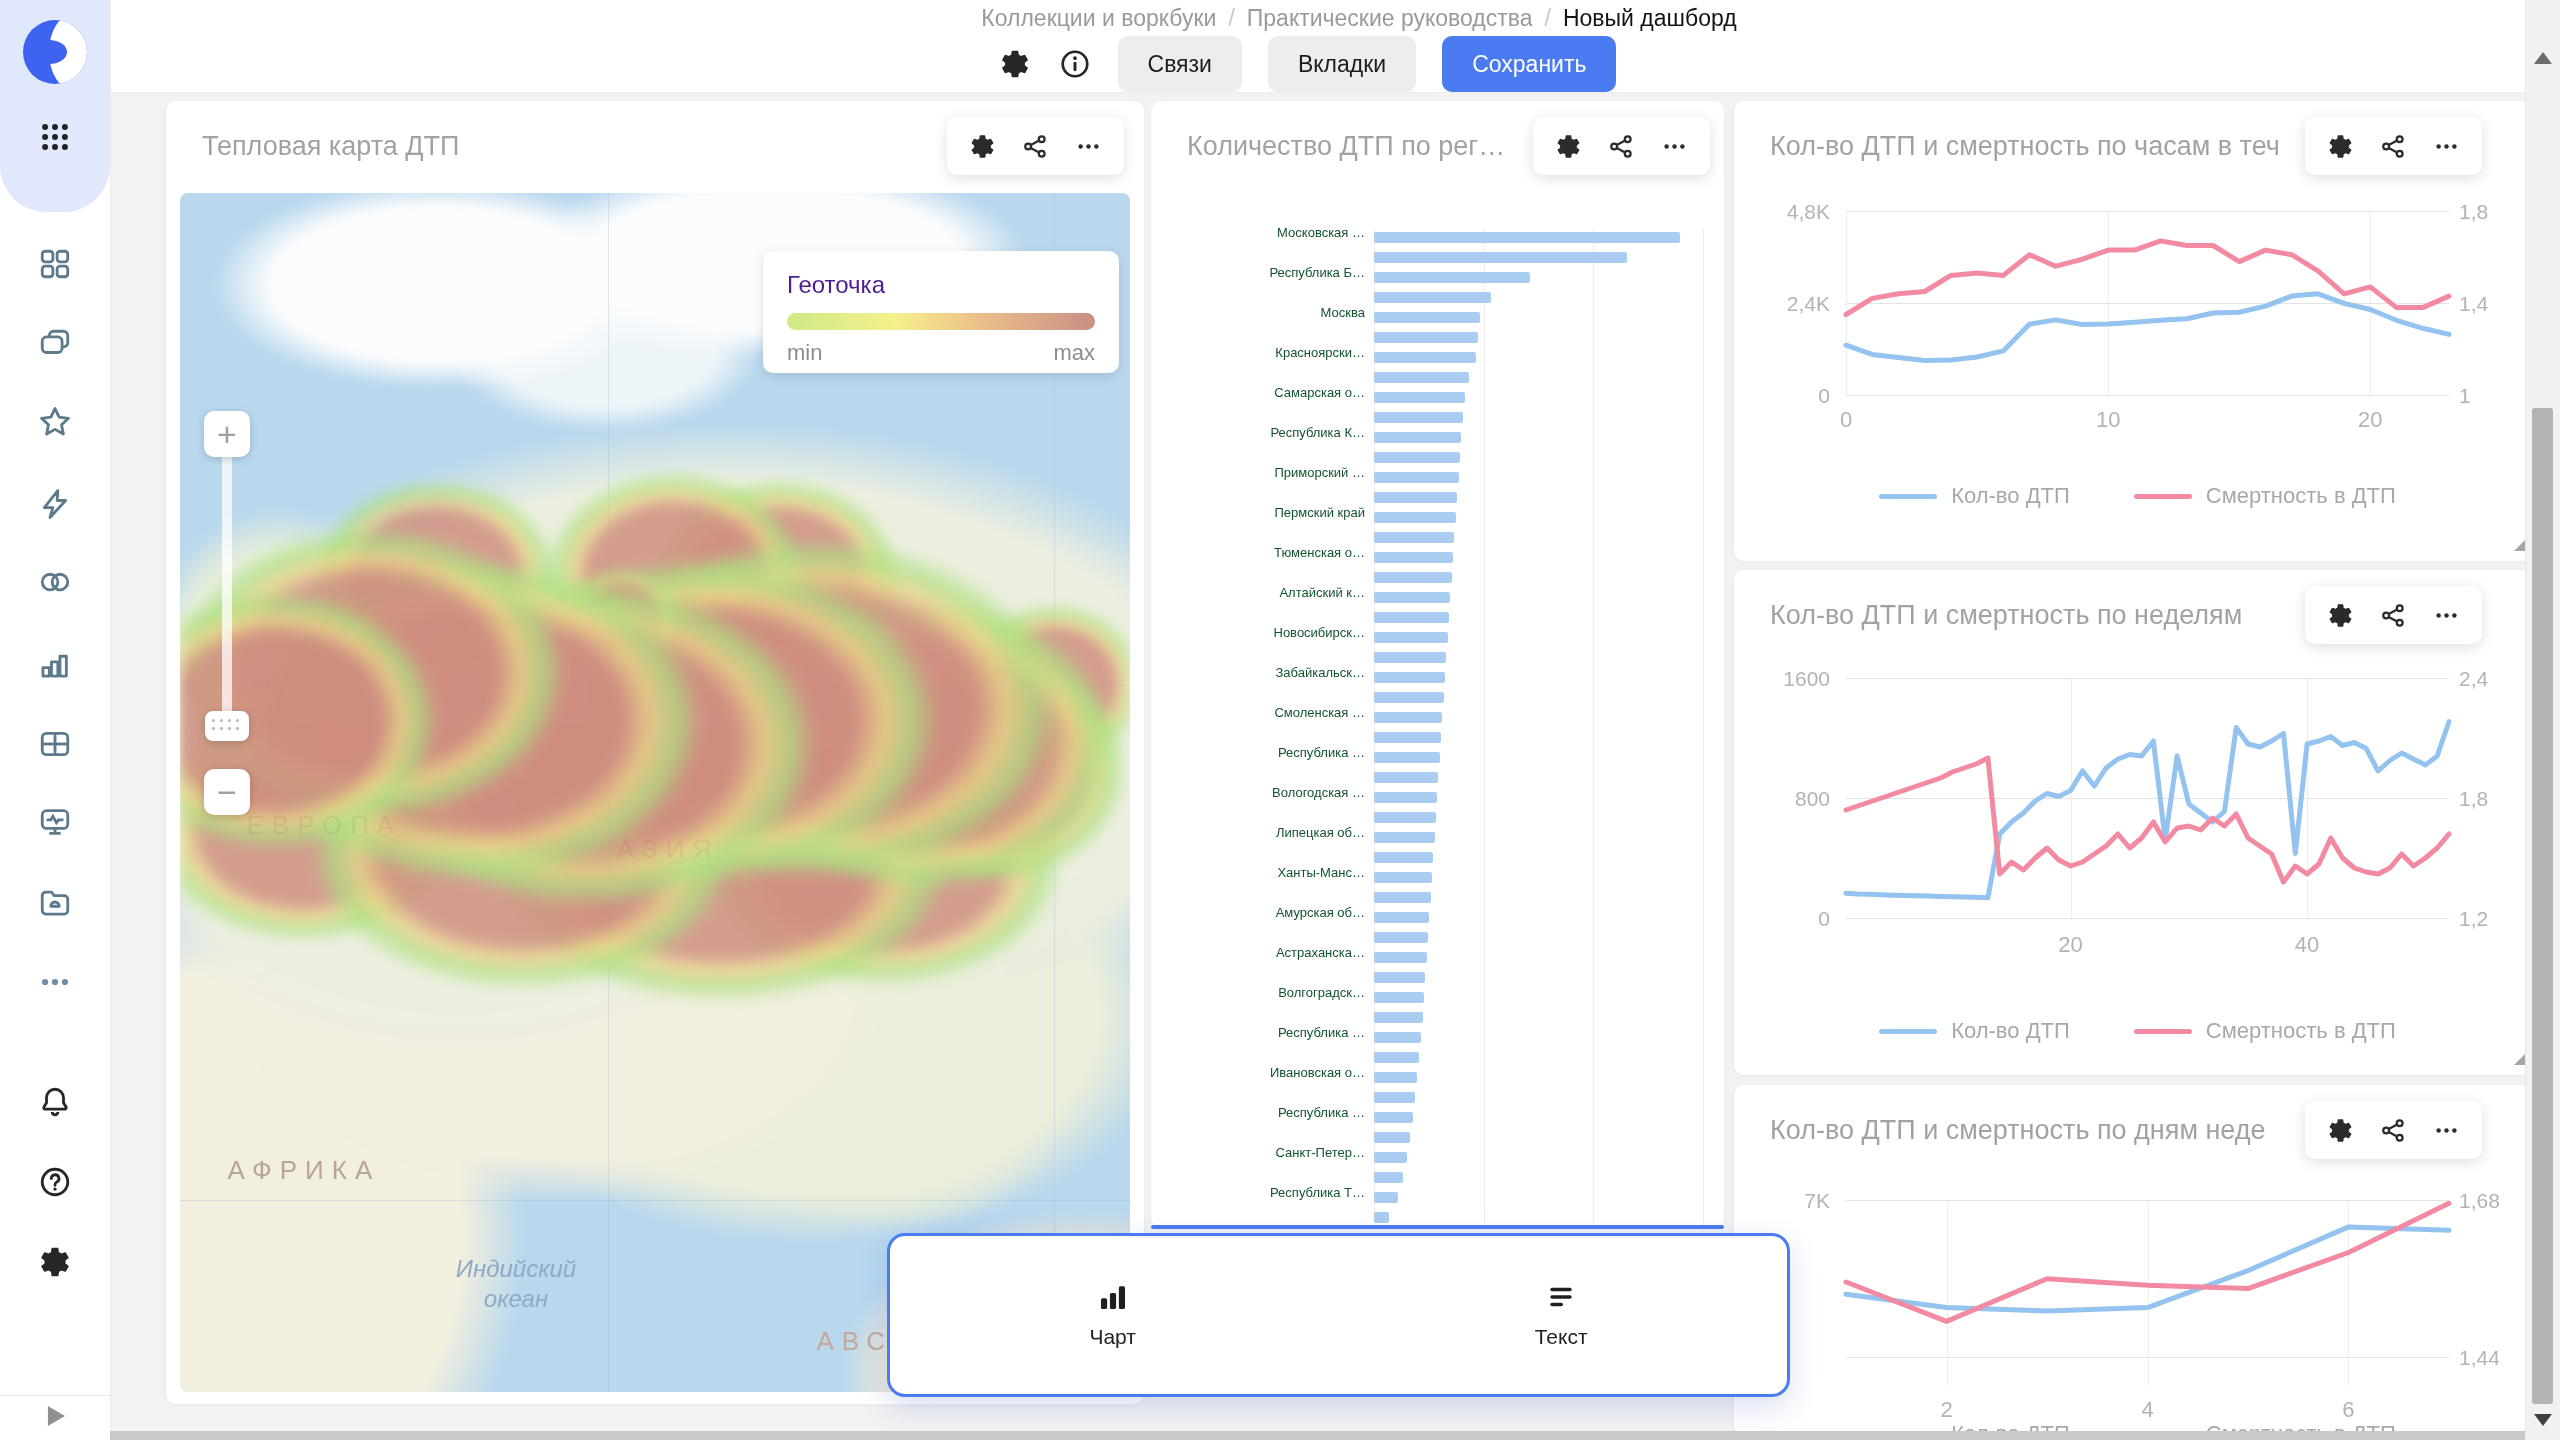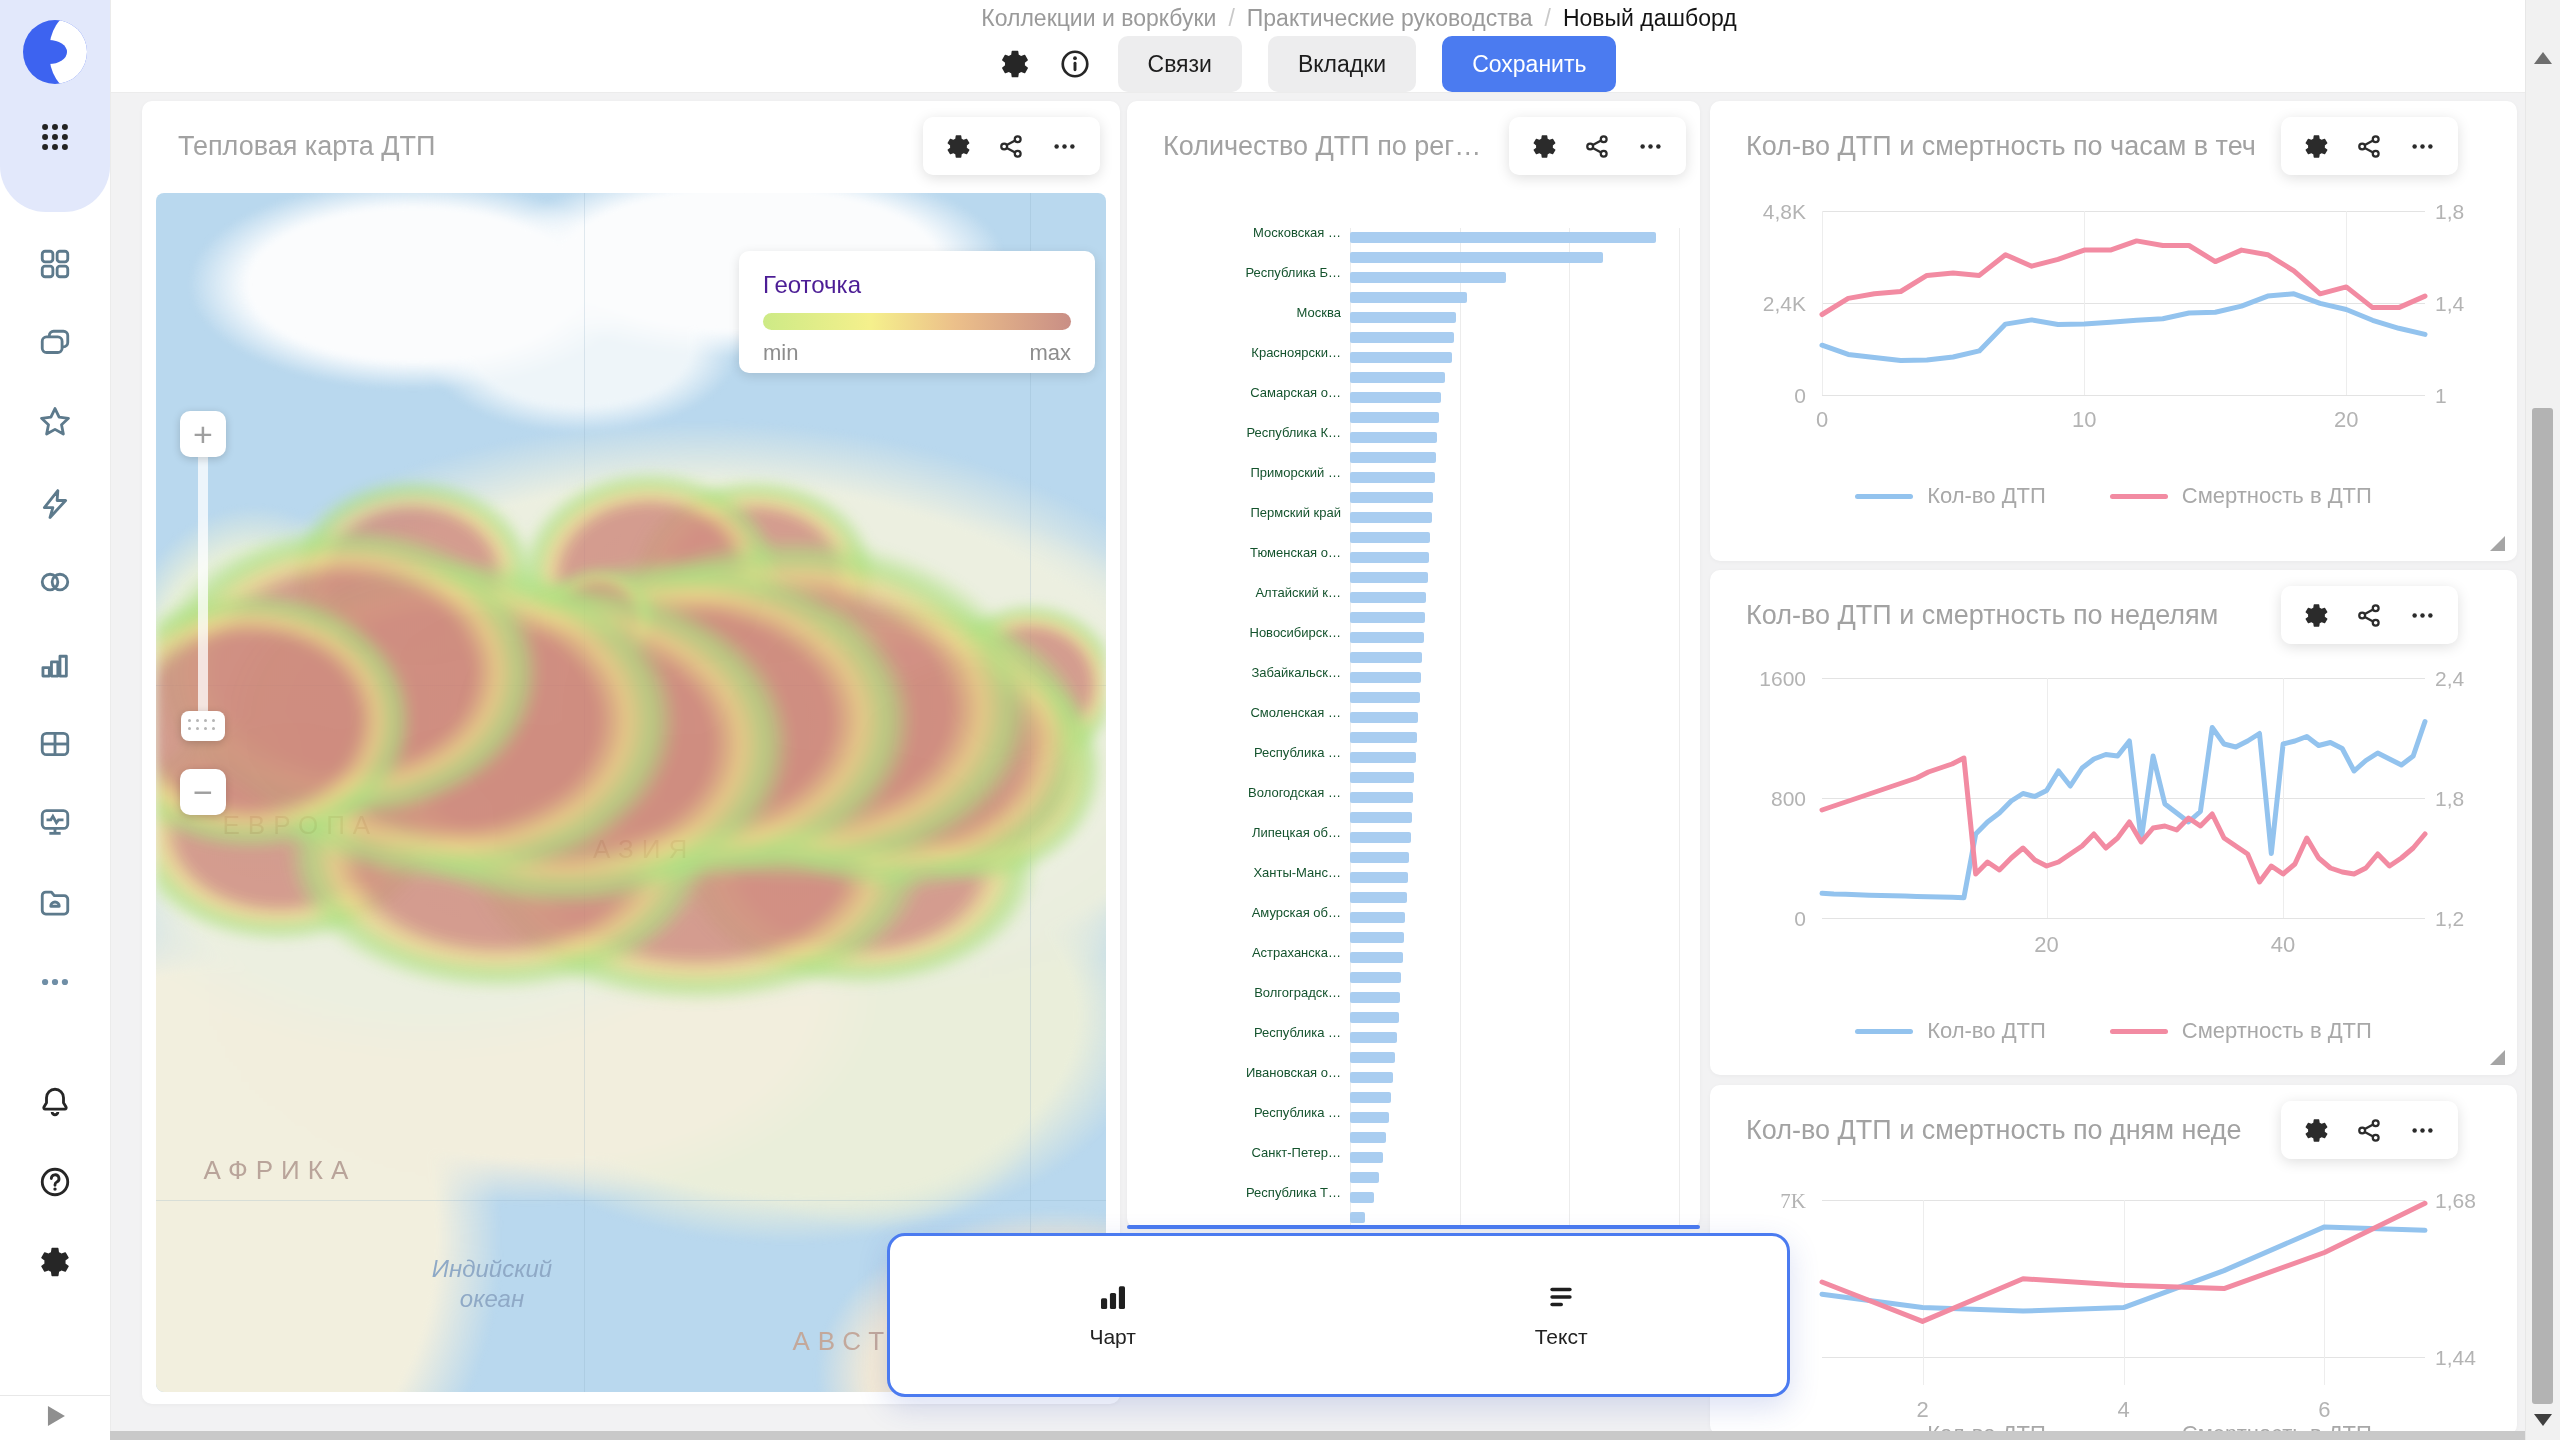--- a/index.html
+++ b/index.html
@@ -35,7 +35,7 @@
   .varrow.down{bottom:14px;border-top:12px solid #3f3f3f;}
   .hscroll{position:absolute;left:110px;right:34px;bottom:0;height:9px;background:#c9c9c9;z-index:55;}
   
-  .card{position:absolute;background:#fff;border-radius:10px;box-shadow:0 1px 4px rgba(0,0,0,0.04);}
+  .card{position:absolute;background:#fff;border-radius:10px;box-shadow:0 1px 4px rgba(0,0,0,0.04);margin-left:24px;}
   .card-title{position:absolute;left:36px;top:30px;font-size:27px;color:#a2a2a2;white-space:nowrap;overflow:hidden;}
   .pill{position:absolute;top:16px;height:58px;background:#fff;border-radius:10px;box-shadow:0 3px 14px rgba(0,0,0,0.13);
     display:flex;align-items:center;gap:26px;padding:0 22px;z-index:6;}

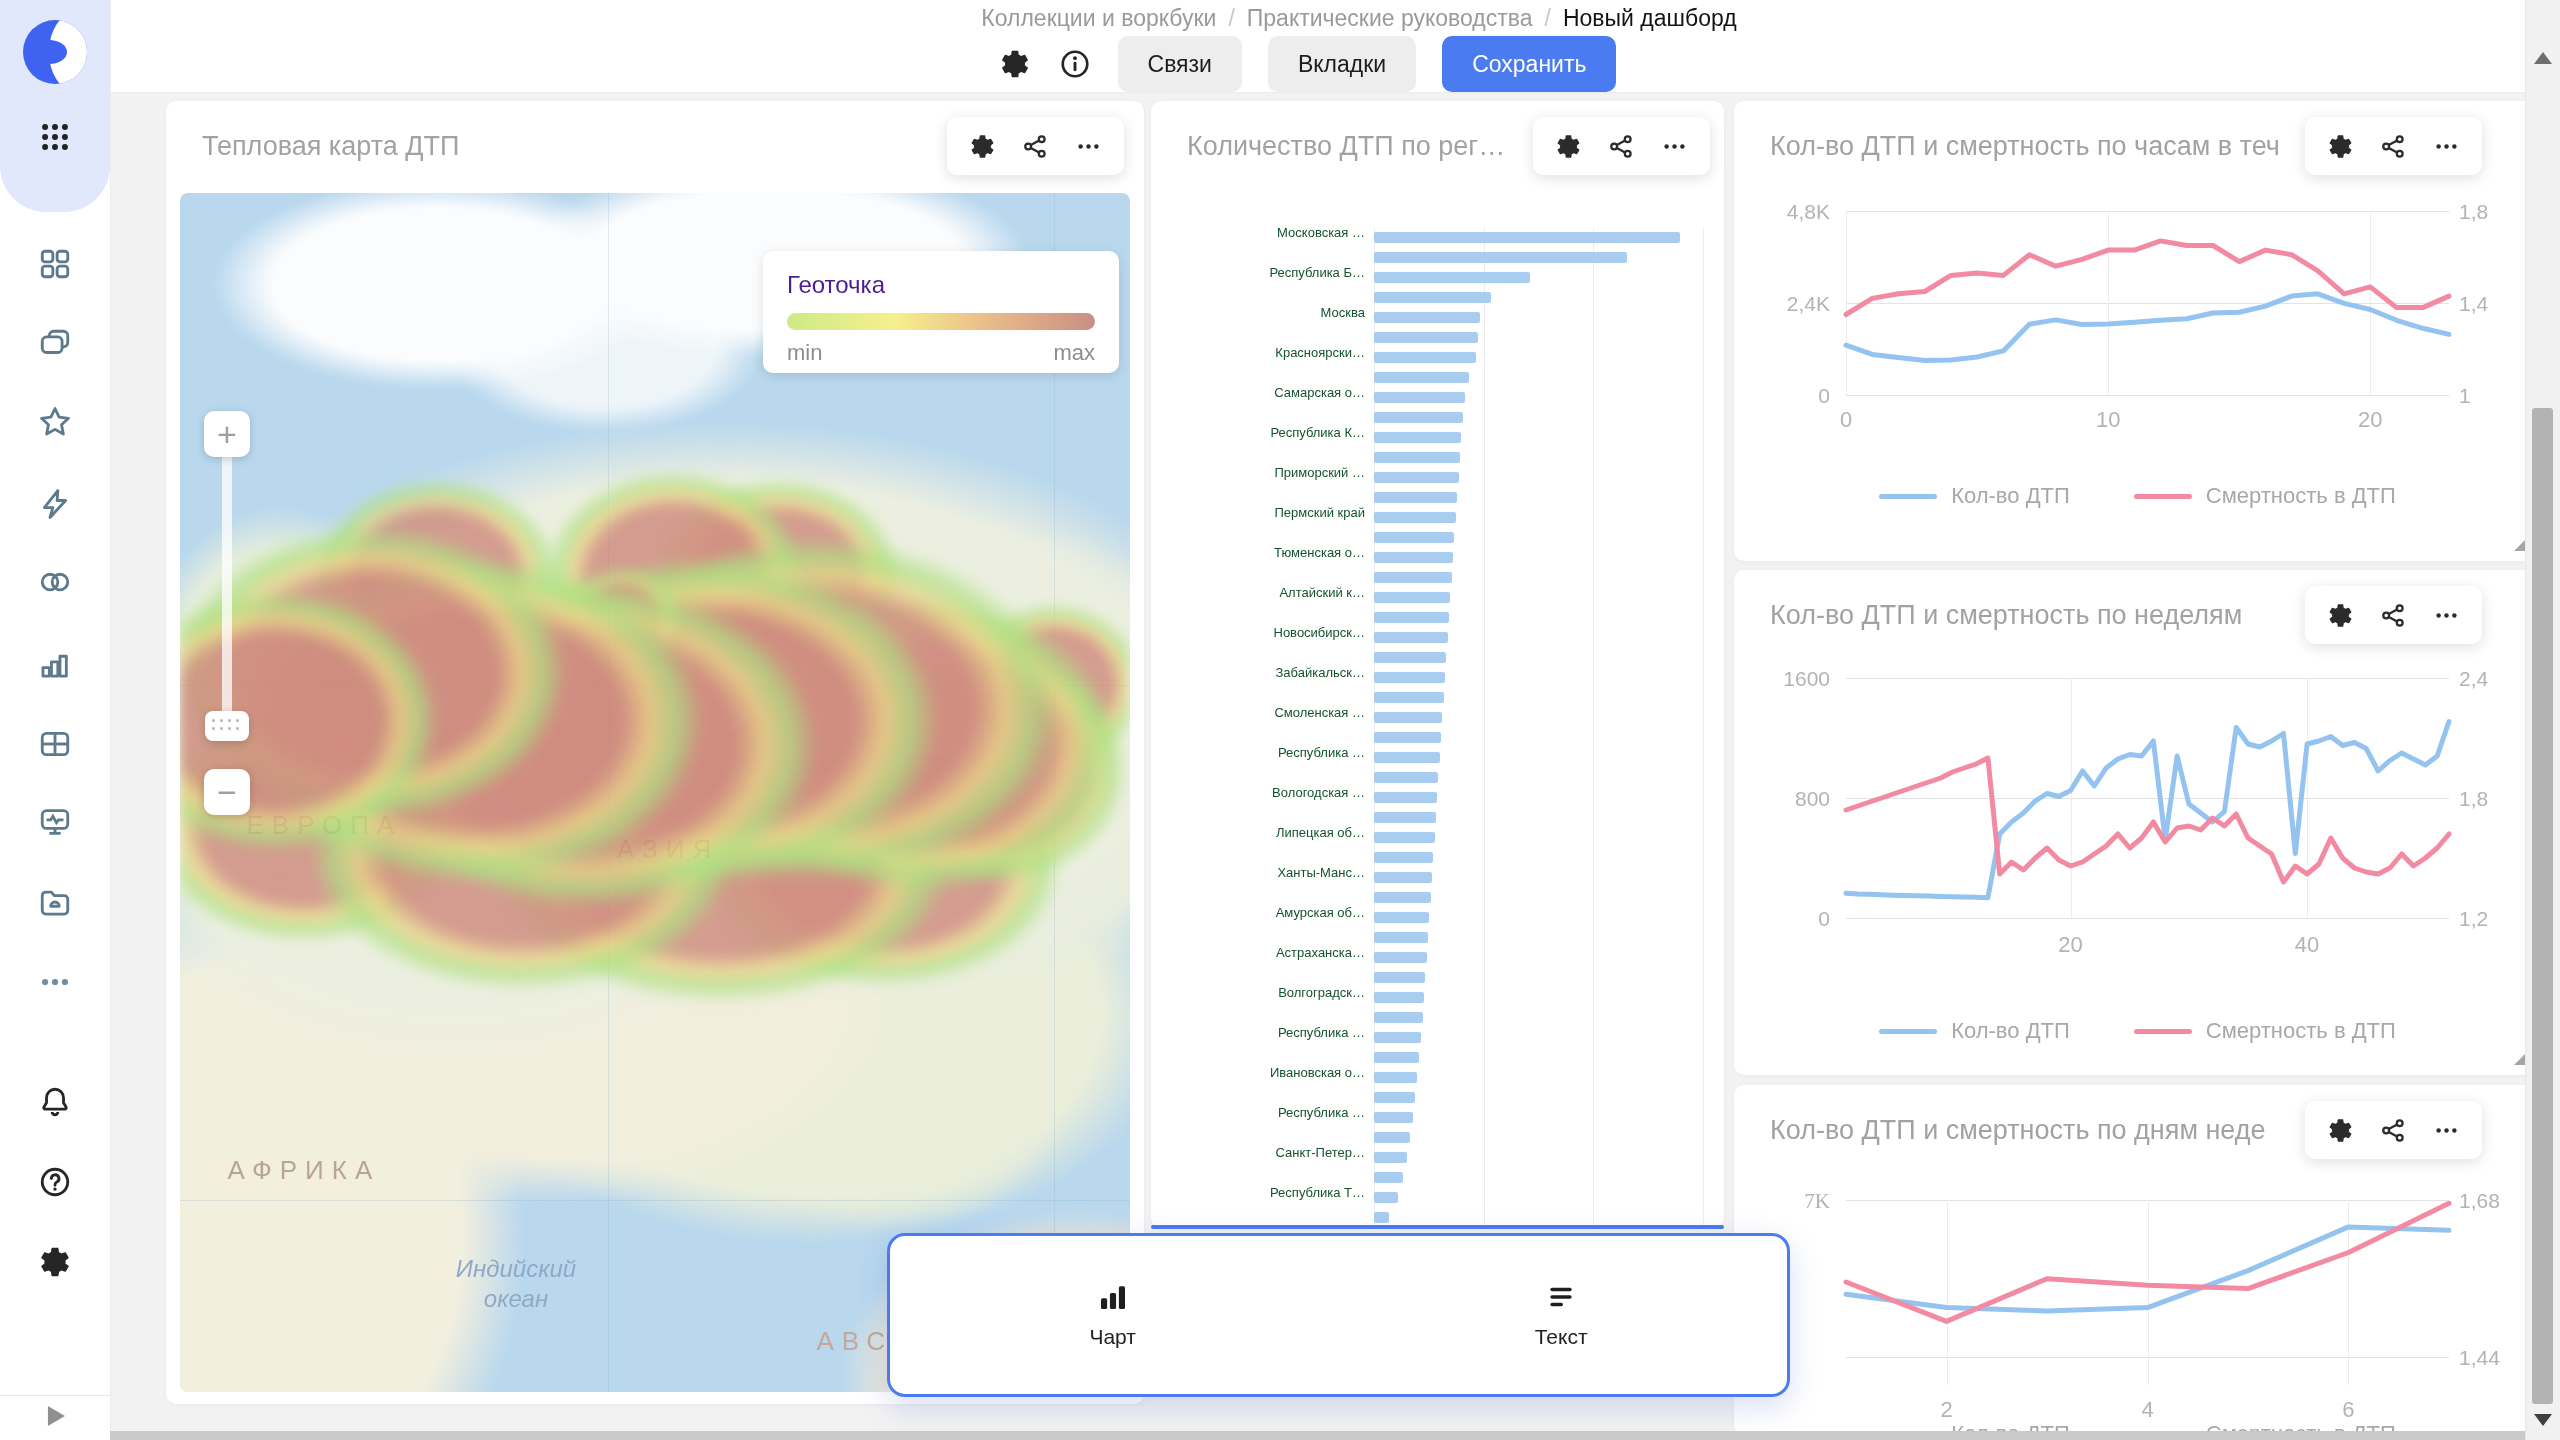--- a/index.html
+++ b/index.html
@@ -663,7 +663,7 @@
       <div class="xtick" style="left: 413.5px; top: 312px;">4</div>
       <div class="grid-v" style="left: 614.48px; top: 115px; height: 185px;"></div>
       <div class="xtick" style="left: 614.48px; top: 312px;">6</div>
-      <div class="tick ltick" style="left: 0px; top: 104px; font-family: Liberation Serif, serif;">7K</div>
+      <div class="tick ltick" style="left: 0px; top: 104px;">7K</div>
       <div class="tick" style="left: 725px; top: 104px;">1,68</div>
       <div class="tick" style="left: 725px; top: 261.25px;">1,44</div>
       <svg class="chart-svg" width="603" height="185" style="left: 112px; top: 115px;">

